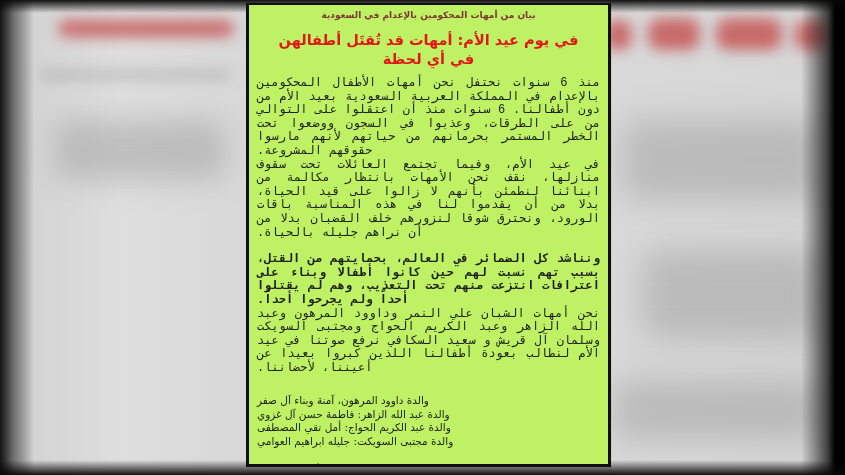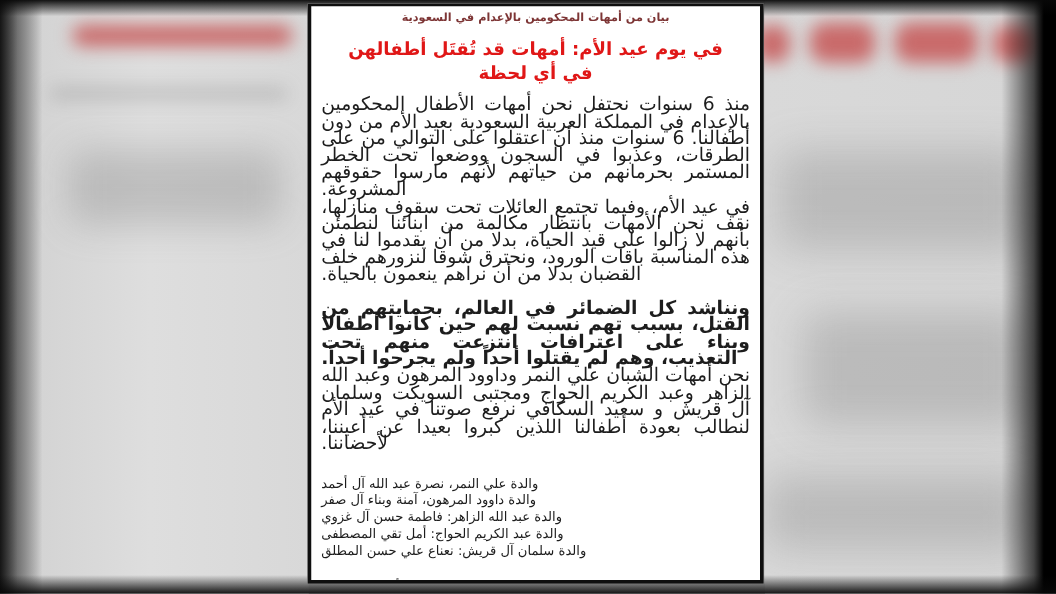--- a/index.html
+++ b/index.html
@@ -39,7 +39,7 @@
   .document{
     position:absolute;left:246px;top:3px;z-index:5;
     width:343px;height:449px;
-    background:#ffffff;
+    background:#bef264;
     border:3px solid #0f0f0f;border-top-width:2px;
     padding:4px 8px 6px;
     overflow:hidden;

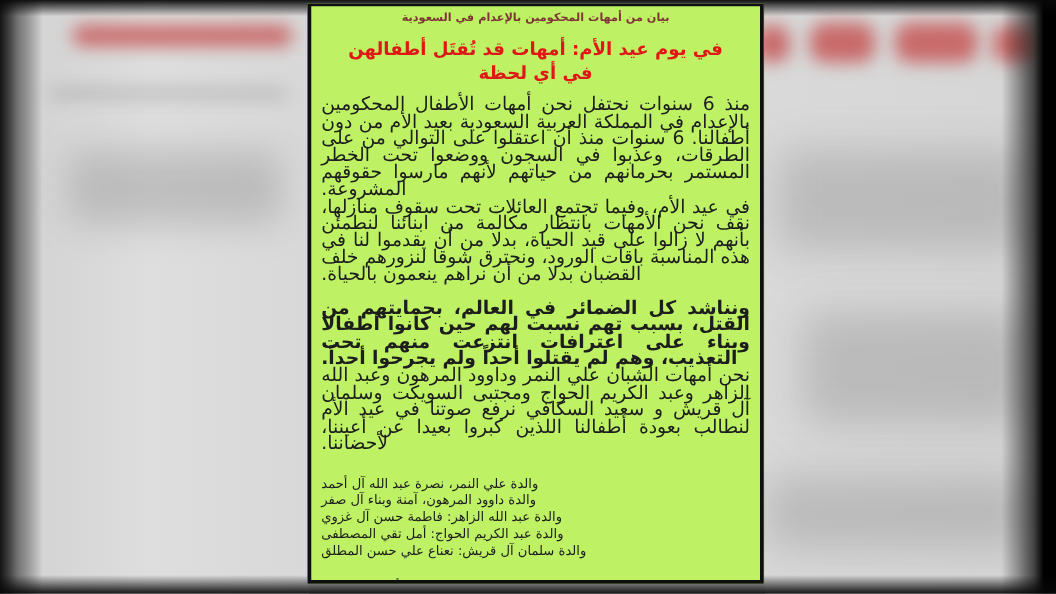--- a/index.html
+++ b/index.html
@@ -56,7 +56,7 @@
   }
   .body-par{
     direction:rtl;text-align:justify;text-align-last:left;
-    font-size:15px;line-height:13.6px;color:#1d1d1d;margin:0;
+    font-size:12px;line-height:13.6px;color:#1d1d1d;margin:0;font-family:Liberation Mono, monospace;
   }
   .body-par.bold{font-weight:bold;}
   .gap-above{margin-top:13px;}

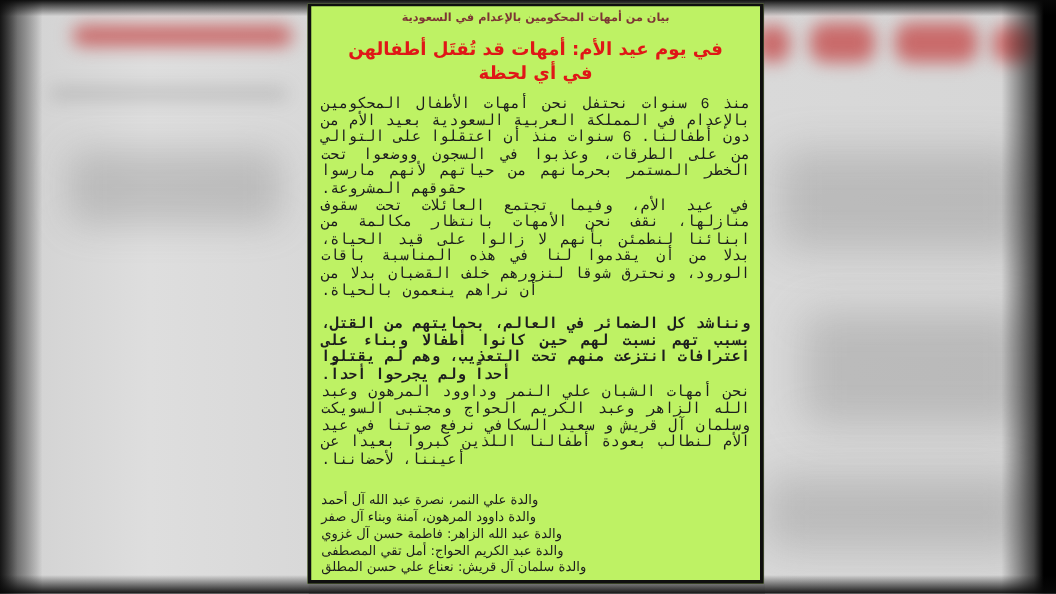--- a/index.html
+++ b/index.html
@@ -101,7 +101,7 @@
   <div class="doc-title">في يوم عيد الأم: أمهات قد تُقتَل أطفالهن في أي لحظة</div>
 
   <p class="body-par">منذ 6 سنوات نحتفل نحن أمهات الأطفال المحكومين بالإعدام في المملكة العربية السعودية بعيد الأم من دون أطفالنا. 6 سنوات منذ أن اعتقلوا على التوالي من على الطرقات، وعذبوا في السجون ووضعوا تحت الخطر المستمر بحرمانهم من حياتهم لأنهم مارسوا حقوقهم المشروعة.</p>
-  <p class="body-par">في عيد الأم، وفيما تجتمع العائلات تحت سقوف منازلها، نقف نحن الأمهات بانتظار مكالمة من ابنائنا لنطمئن بأنهم لا زالوا على قيد الحياة، بدلا من أن يقدموا لنا في هذه المناسبة باقات الورود، ونحترق شوقا لنزورهم خلف القضبان بدلا من أن نراهم ينعمون بالحياة.</p>
+  <p class="body-par">في عيد الأم، وفيما تجتمع العائلات تحت سقوف منازلها، نقف نحن الأمهات بانتظار مكالمة من ابنائنا لنطمئن بأنهم لا زالوا على قيد الحياة، بدلا من أن يقدموا لنا في هذه المناسبة باقات الورود، ونحترق شوقا لنزورهم خلف القضبان بدلا من أن نراهم جليله بالحياة.</p>
   <p class="body-par bold gap-above">ونناشد كل الضمائر في العالم، بحمايتهم من القتل، بسبب تهم نسبت لهم حين كانوا أطفالا وبناء على اعترافات انتزعت منهم تحت التعذيب، وهم لم يقتلوا أحداً ولم يجرحوا أحداً.</p>
 
   <p class="body-par">نحن أمهات الشبان علي النمر وداوود المرهون وعبد الله الزاهر وعبد الكريم الحواج ومجتبى السويكت وسلمان آل قريش و سعيد السكافي نرفع صوتنا في عيد الأم لنطالب بعودة أطفالنا اللذين كبروا بعيدا عن أعيننا، لأحضاننا.</p>

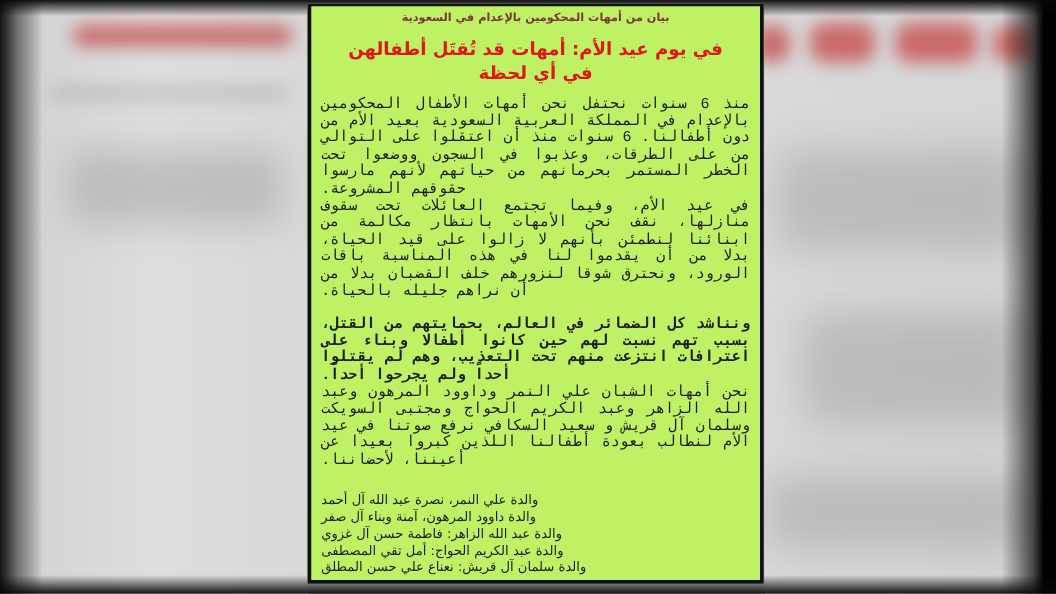--- a/index.html
+++ b/index.html
@@ -107,7 +107,6 @@
   <p class="body-par">نحن أمهات الشبان علي النمر وداوود المرهون وعبد الله الزاهر وعبد الكريم الحواج ومجتبى السويكت وسلمان آل قريش و سعيد السكافي نرفع صوتنا في عيد الأم لنطالب بعودة أطفالنا اللذين كبروا بعيدا عن أعيننا، لأحضاننا.</p>
 
   <div class="signatures">
-    <div class="sig">والدة علي النمر، نصرة عبد الله آل أحمد</div>
     <div class="sig">والدة داوود المرهون، آمنة وبناء آل صفر</div>
     <div class="sig">والدة عبد الله الزاهر: فاطمة حسن آل غزوي</div>
     <div class="sig">والدة عبد الكريم الحواج: أمل تقي المصطفى</div>

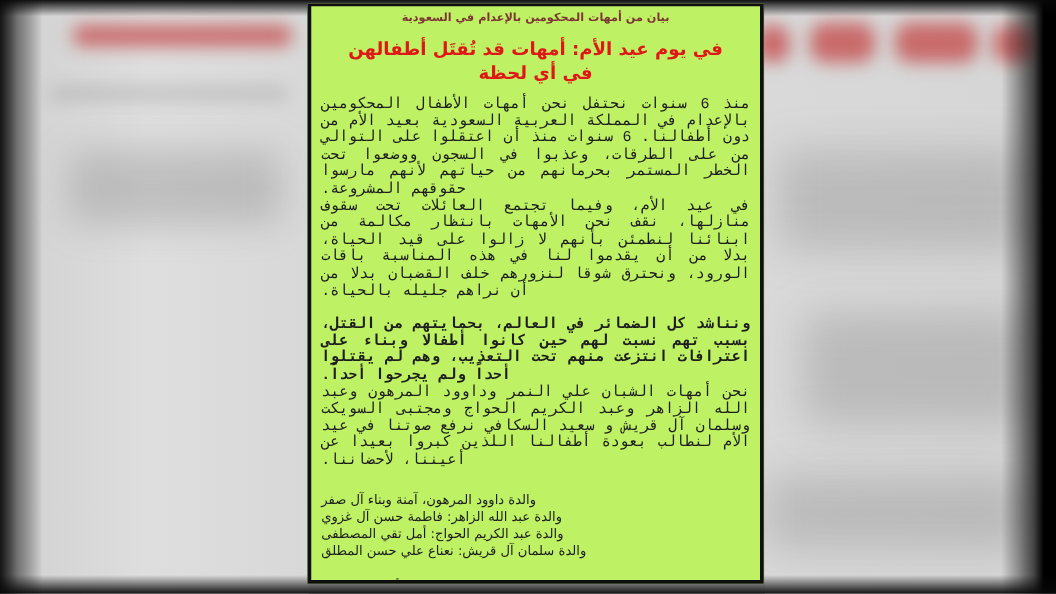--- a/index.html
+++ b/index.html
@@ -110,6 +110,7 @@
     <div class="sig">والدة داوود المرهون، آمنة وبناء آل صفر</div>
     <div class="sig">والدة عبد الله الزاهر: فاطمة حسن آل غزوي</div>
     <div class="sig">والدة عبد الكريم الحواج: أمل تقي المصطفى</div>
+    <div class="sig">والدة مجتبى السويكت: جليله ابراهيم العوامي</div>
     <div class="sig">والدة سلمان آل قريش: نعناع علي حسن المطلق</div>
     <div class="sig last">والدة سعيد السكافي: فاطمة أحمد السكافي</div>
   </div>

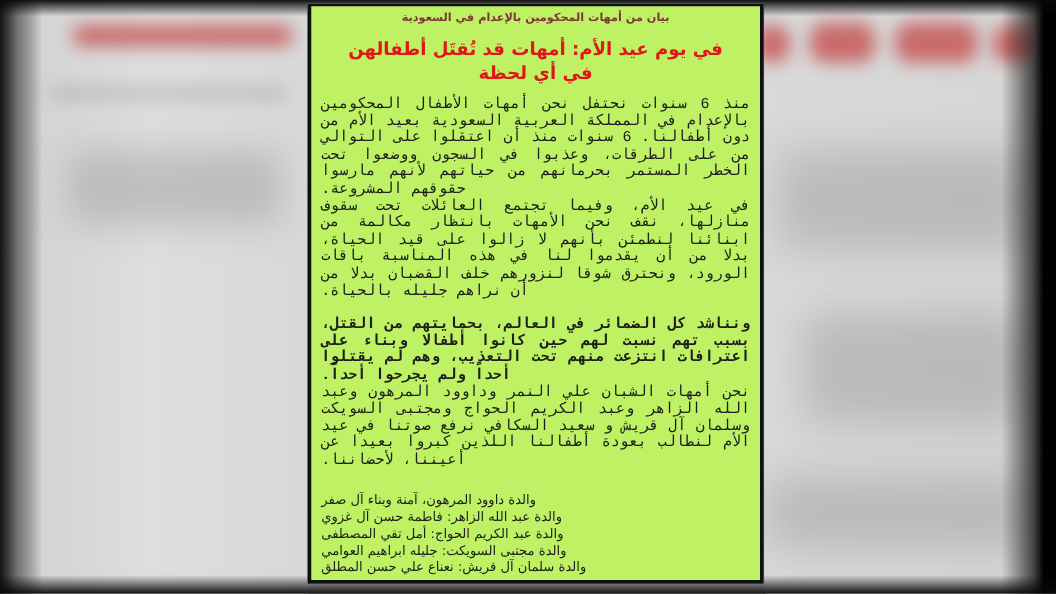--- a/index.html
+++ b/index.html
@@ -111,7 +111,6 @@
     <div class="sig">والدة عبد الله الزاهر: فاطمة حسن آل غزوي</div>
     <div class="sig">والدة عبد الكريم الحواج: أمل تقي المصطفى</div>
     <div class="sig">والدة مجتبى السويكت: جليله ابراهيم العوامي</div>
-    <div class="sig">والدة سلمان آل قريش: نعناع علي حسن المطلق</div>
     <div class="sig last">والدة سعيد السكافي: فاطمة أحمد السكافي</div>
   </div>
 

